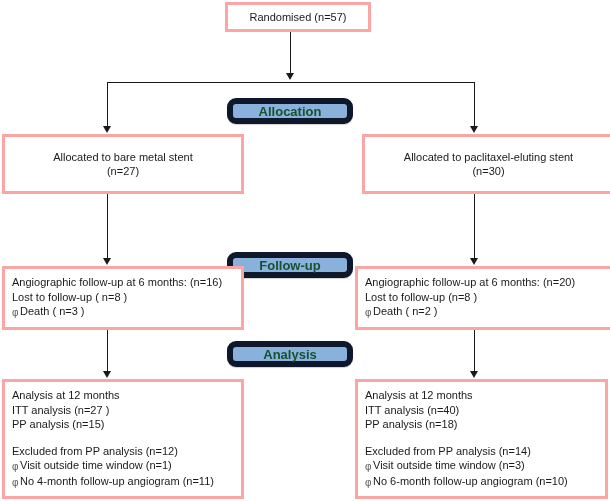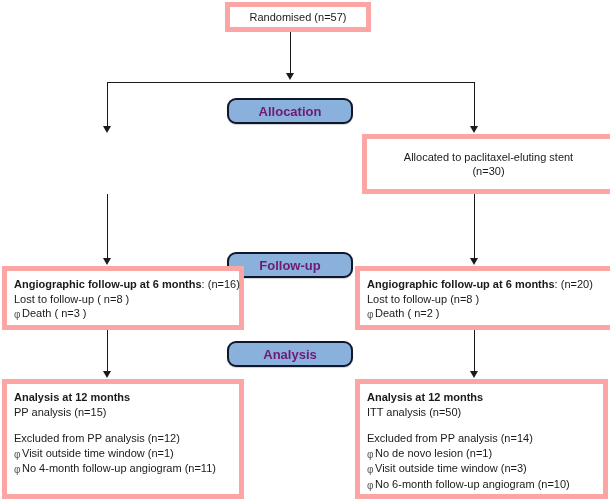--- a/index.html
+++ b/index.html
@@ -20,7 +20,7 @@
   }
   .box {
     position: absolute;
-    border: 5px solid #fca5a5;
+    border: 3px solid #fca5a5;
     background: #ffffff;
     box-sizing: border-box;
   }

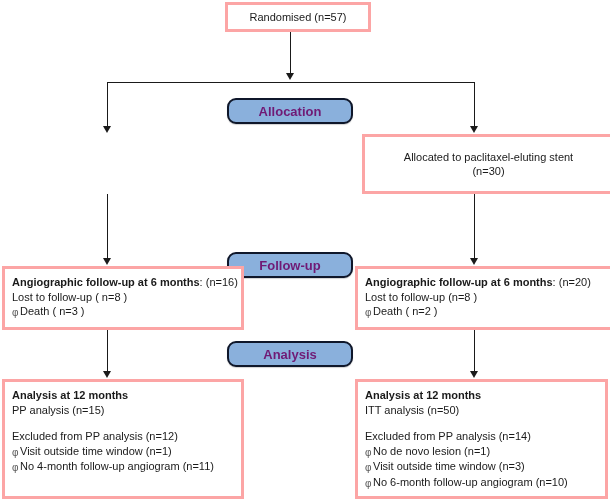--- a/index.html
+++ b/index.html
@@ -64,12 +64,12 @@
   .banner {
     position: absolute;
     background: #8ab0dc;
-    border: 2px solid #0f172a;
+    border: 6px solid #0f172a;
     border-radius: 9px;
     display: flex;
     align-items: center;
     justify-content: center;
-    color: #701a75;
+    color: #14532d;
     font-weight: bold;
     font-size: 13px;
     box-sizing: border-box;

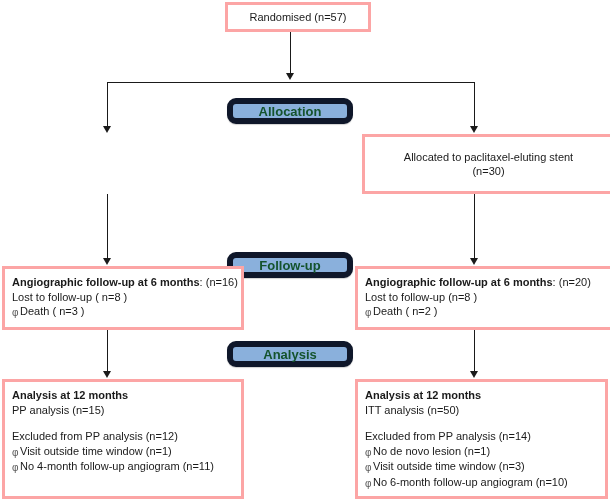--- a/index.html
+++ b/index.html
@@ -119,6 +119,12 @@
     <span>Allocation</span>
   </div>
 
+  <div class="box box-center" style="left:2px; top:134px; width:242px; height:60px;">
+    <span class="box-text">
+      <span class="line">Allocated to bare metal stent</span><br>
+      <span class="line">(n=27)</span>
+    </span>
+  </div>
 
   <div class="box box-center" style="left:355px; top:134px; width:253px; height:60px;margin-left:7px;">
     <span class="box-text">

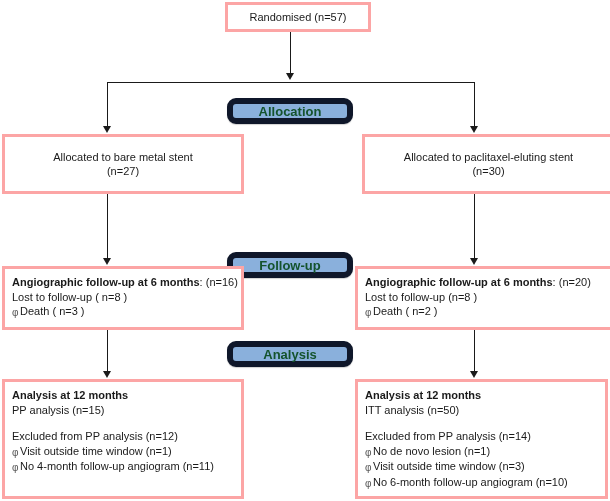--- a/index.html
+++ b/index.html
@@ -42,7 +42,7 @@
     line-height: 14.5px;
   }
   .hdr {
-    font-weight: bold;
+    font-weight: normal;
   }
   .line {
     white-space: nowrap;

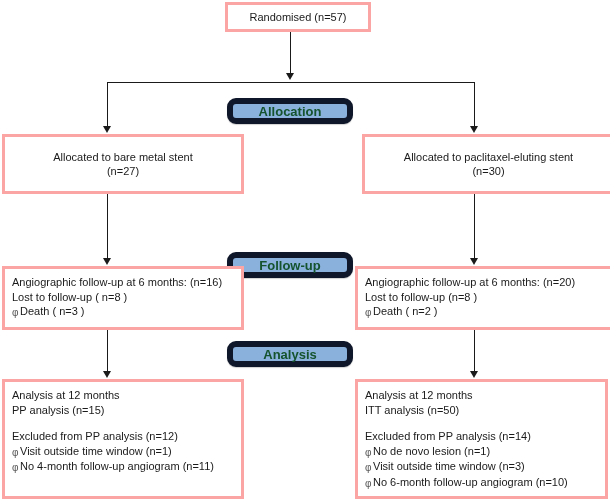--- a/index.html
+++ b/index.html
@@ -170,6 +170,7 @@
   <div class="box" style="left:2px; top:379px; width:242px; height:120px;">
     <div class="box-body">
       <div class="line hdr">Analysis at 12 months</div>
+      <div class="line">ITT analysis (n=27 )</div>
       <div class="line">PP analysis (n=15)</div>
       <div class="gap"></div>
       <div class="line">Excluded from PP analysis (n=12)</div>

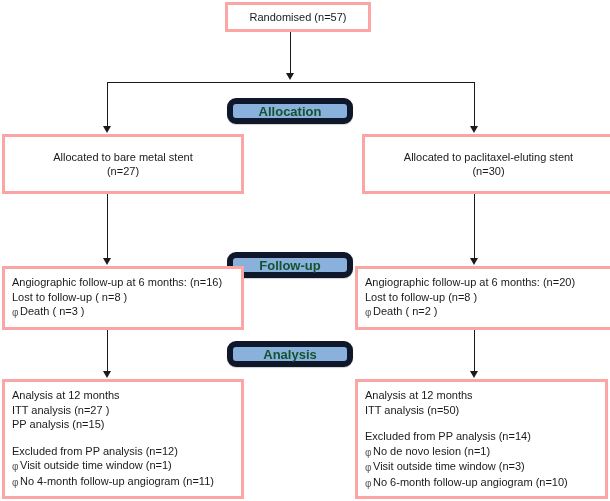--- a/index.html
+++ b/index.html
@@ -182,7 +182,7 @@
   <div class="box" style="left:355px; top:379px; width:253px; height:120px;">
     <div class="box-body">
       <div class="line hdr">Analysis at 12 months</div>
-      <div class="line">ITT analysis (n=50)</div>
+      <div class="line">ITT analysis (n=40)</div>
       <div class="gap"></div>
       <div class="line">Excluded from PP analysis (n=14)</div>
       <div class="bullet-line"><span class="bullet">φ</span><span>No de novo lesion (n=1)</span></div>

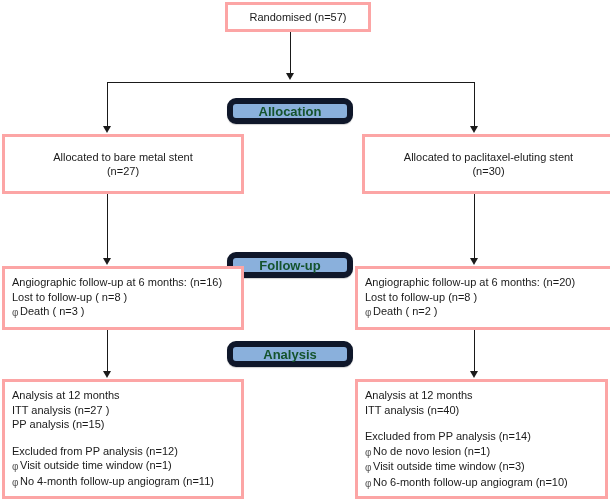--- a/index.html
+++ b/index.html
@@ -183,6 +183,7 @@
     <div class="box-body">
       <div class="line hdr">Analysis at 12 months</div>
       <div class="line">ITT analysis (n=40)</div>
+      <div class="line">PP analysis (n=18)</div>
       <div class="gap"></div>
       <div class="line">Excluded from PP analysis (n=14)</div>
       <div class="bullet-line"><span class="bullet">φ</span><span>No de novo lesion (n=1)</span></div>

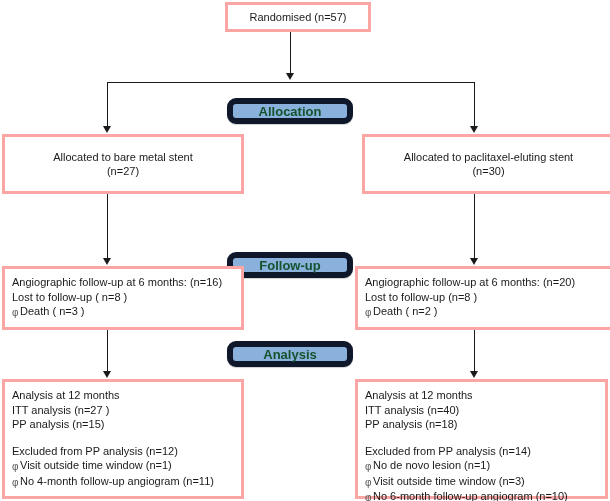--- a/index.html
+++ b/index.html
@@ -186,7 +186,6 @@
       <div class="line">PP analysis (n=18)</div>
       <div class="gap"></div>
       <div class="line">Excluded from PP analysis (n=14)</div>
-      <div class="bullet-line"><span class="bullet">φ</span><span>No de novo lesion (n=1)</span></div>
       <div class="bullet-line"><span class="bullet">φ</span><span>Visit outside time window (n=3)</span></div>
       <div class="bullet-line"><span class="bullet">φ</span><span>No 6-month follow-up angiogram (n=10)</span></div>
     </div>

